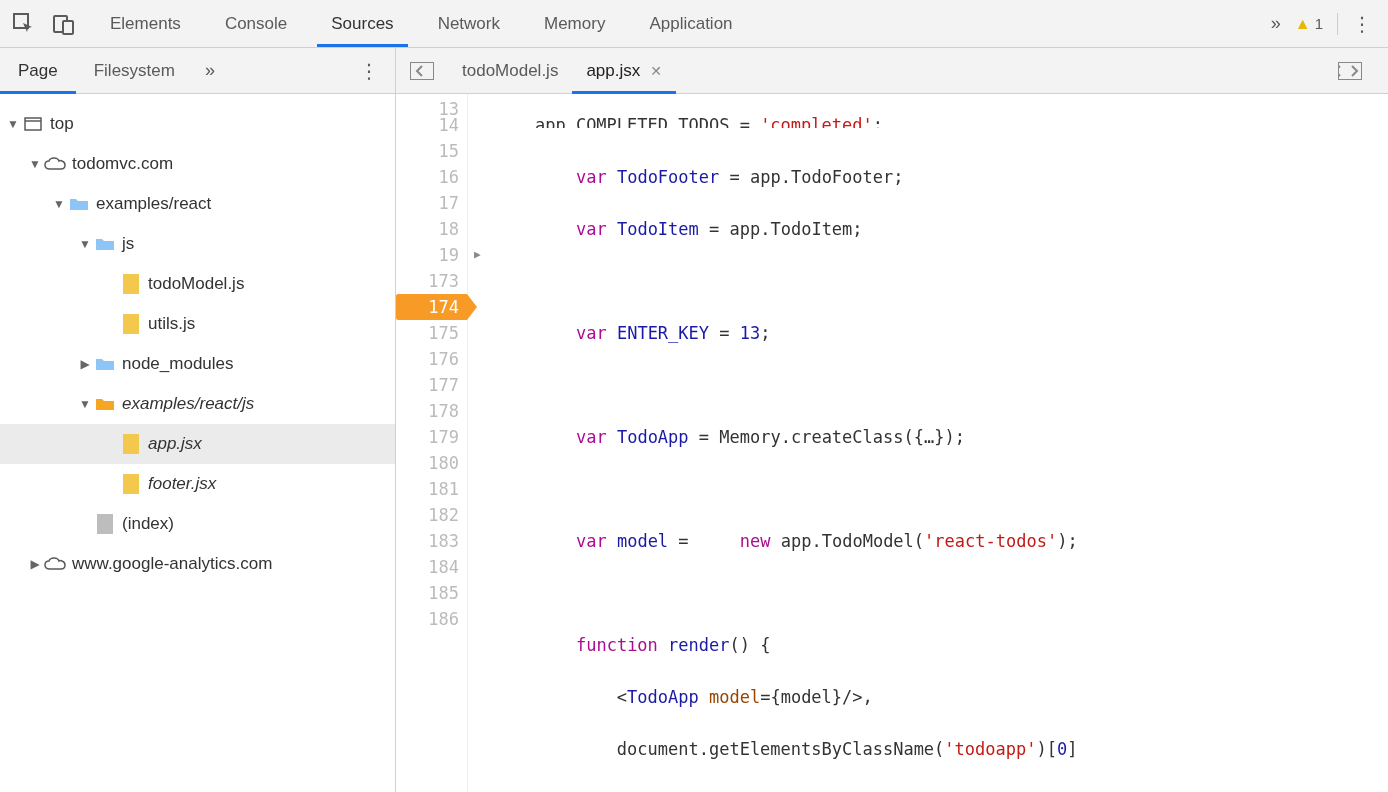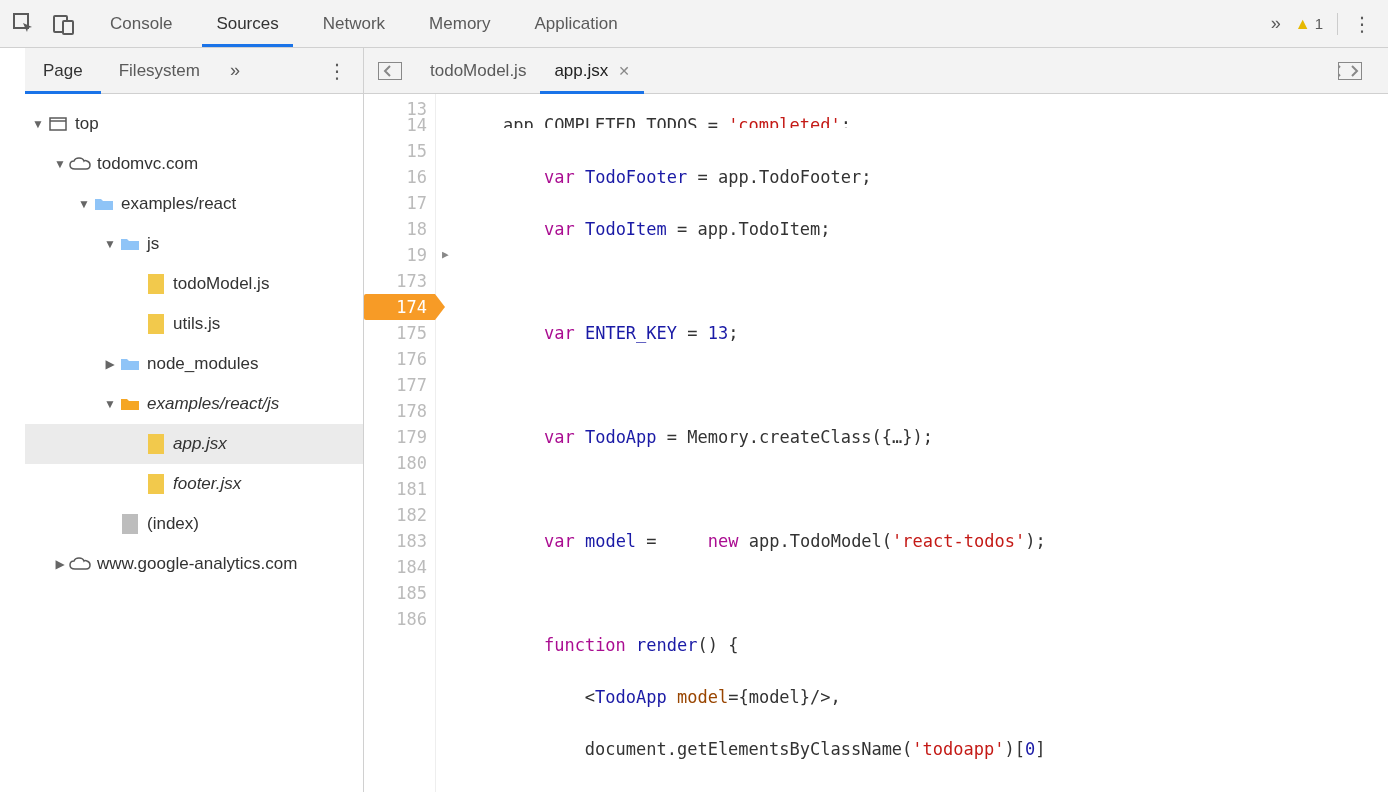--- a/index.html
+++ b/index.html
@@ -92,6 +92,7 @@
     </span>
   </div>
   <div class="panel-tabs">
+    <div class="panel-tab">Elements</div>
     <div class="panel-tab">Console</div>
     <div class="panel-tab active">Sources</div>
     <div class="panel-tab">Network</div>

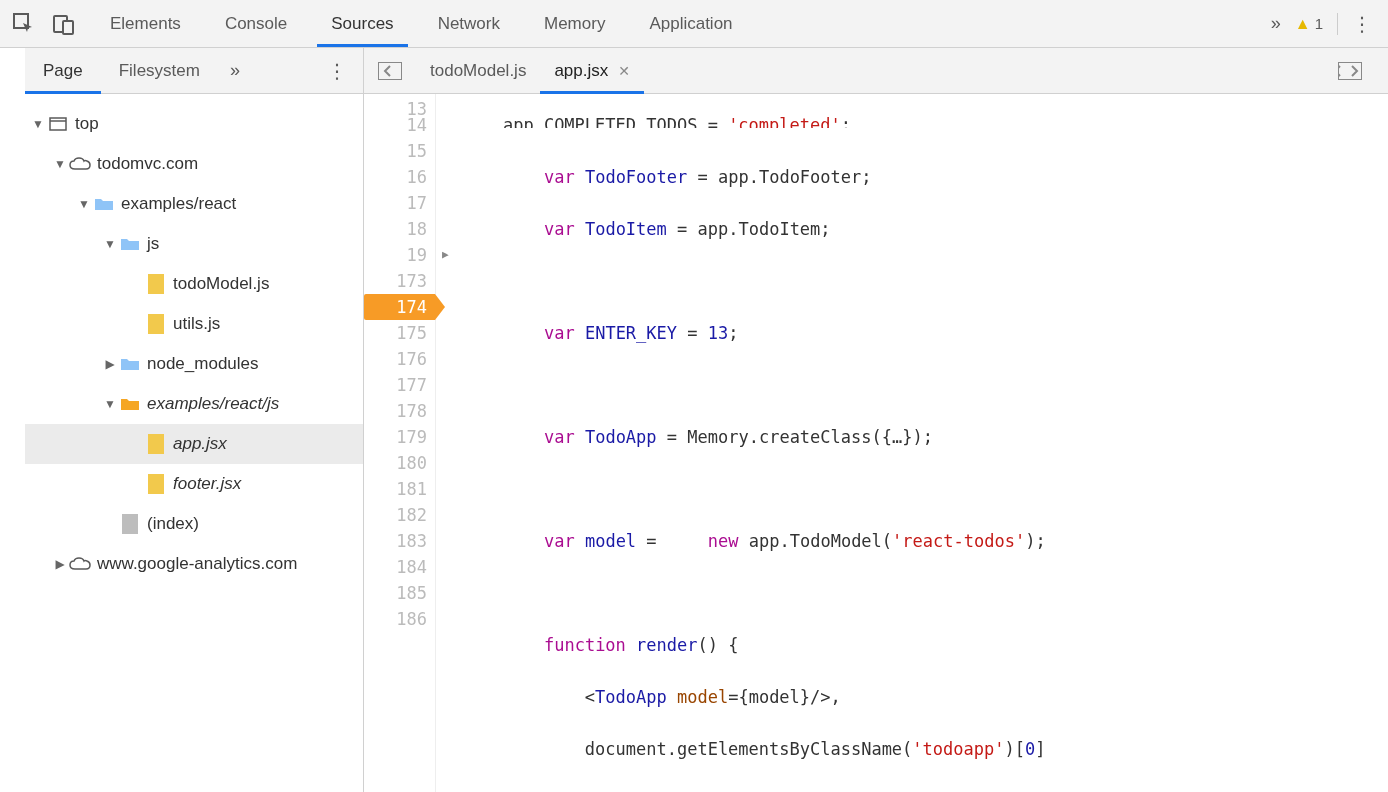--- a/index.html
+++ b/index.html
@@ -24,7 +24,7 @@
   .main { display: flex; height: calc(792px - 48px); }
   
   
-  .sidebar { width: 364px; border-right: 1px solid #d0d0d0; display: flex; flex-direction: column; background: #fff; padding-left: 25px; }
+  .sidebar { width: 396px; border-right: 1px solid #d0d0d0; display: flex; flex-direction: column; background: #fff; }
   .sidebar-tabs { height: 46px; display: flex; align-items: center; border-bottom: 1px solid #d0d0d0; background: #f3f3f3; position: relative; }
   .sidebar-tab { padding: 0 18px; font-size: 17px; color: #5a5a5a; height: 100%; display: flex; align-items: center; cursor: pointer; position: relative; }
   .sidebar-tab.active { color: #333; }

